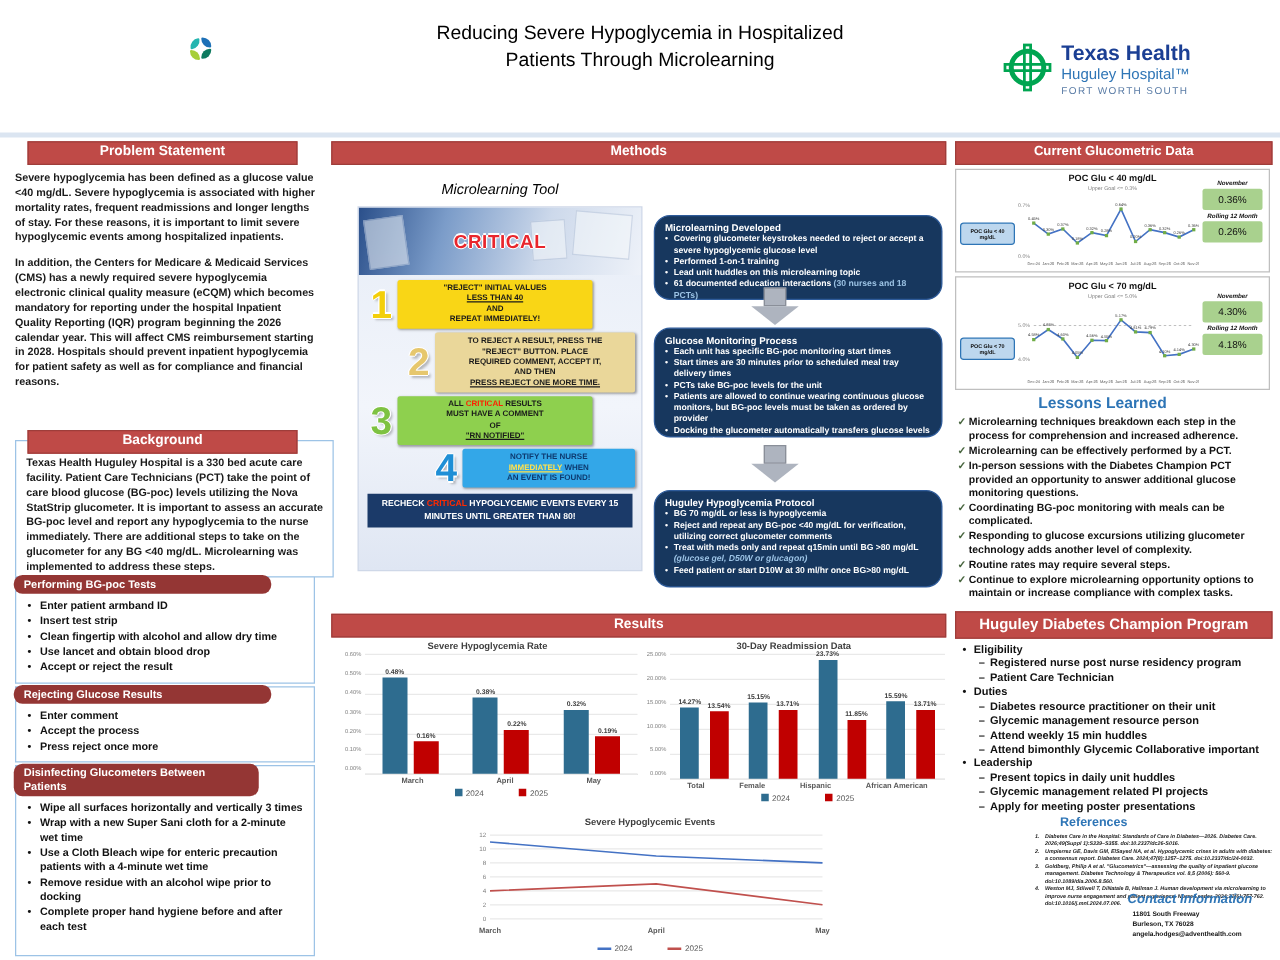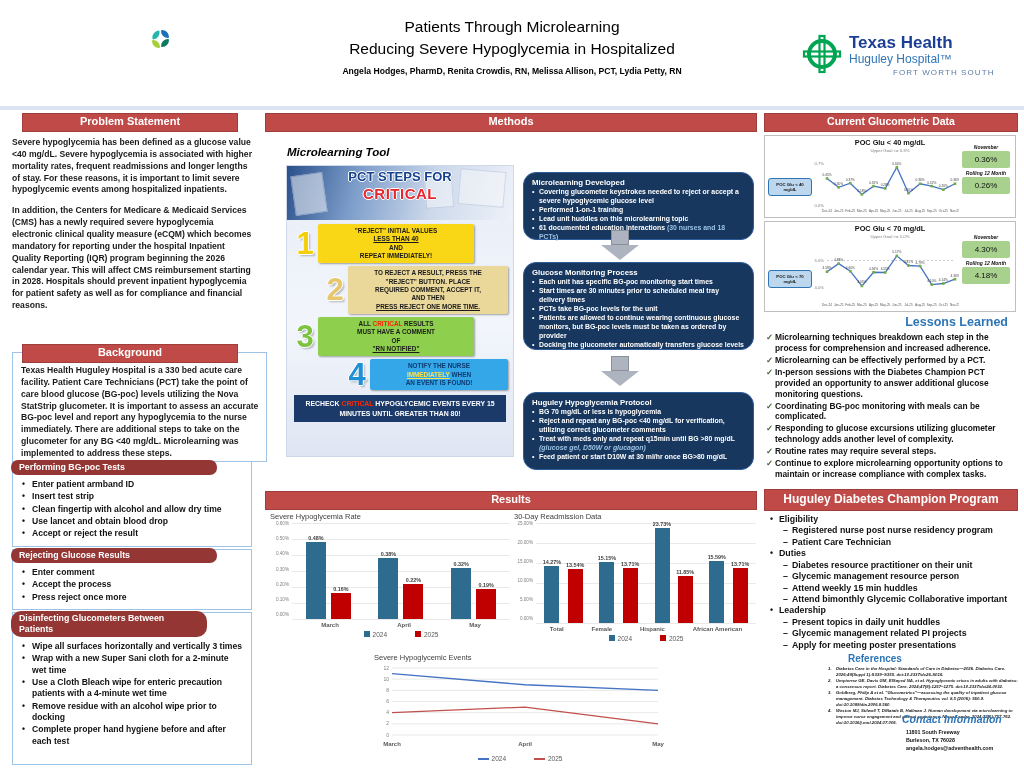--- a/index.html
+++ b/index.html
@@ -116,8 +116,8 @@
 
 <div class="title-wrap">
   <div class="main-title">
+    <div>Reducing Severe Hypoglycemia in Hospitalized</div>
     <div>Patients Through Microlearning</div>
-    <div>Reducing Severe Hypoglycemia in Hospitalized</div>
   </div>
   <div class="authors">Angela Hodges, PharmD, Renita Crowdis, RN, Melissa Allison, PCT, Lydia Petty, RN</div>
 </div>

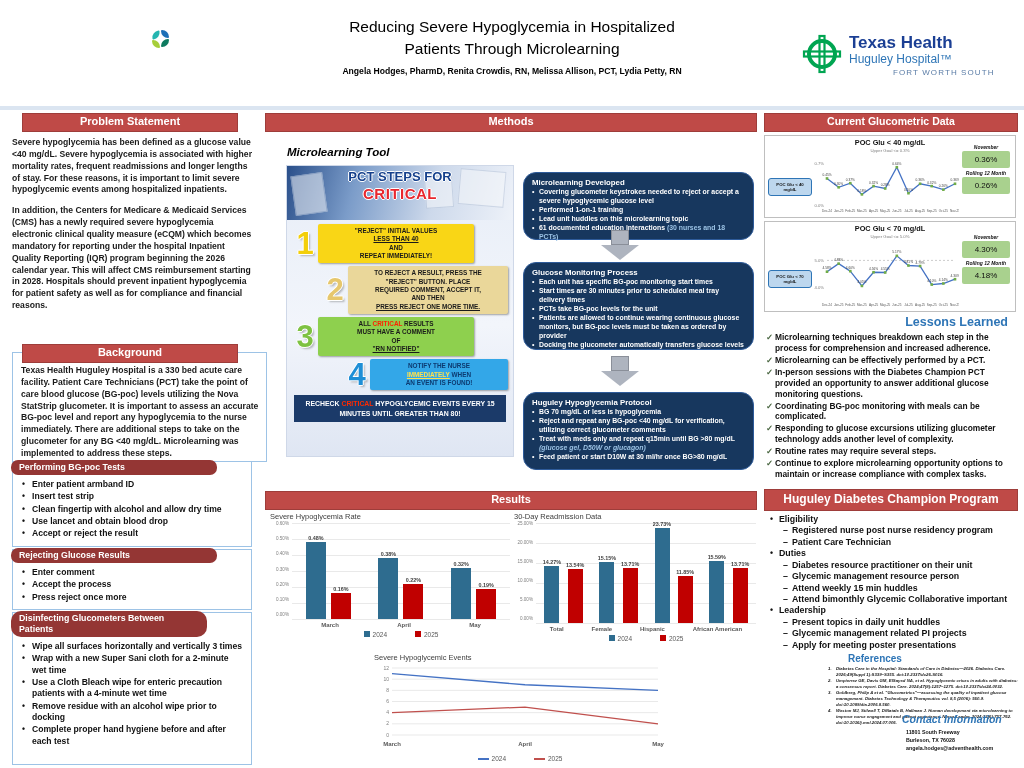--- a/index.html
+++ b/index.html
@@ -119,7 +119,6 @@
     <div>Reducing Severe Hypoglycemia in Hospitalized</div>
     <div>Patients Through Microlearning</div>
   </div>
-  <div class="authors">Angela Hodges, PharmD, Renita Crowdis, RN, Melissa Allison, PCT, Lydia Petty, RN</div>
 </div>
 
 <div class="th-logo">

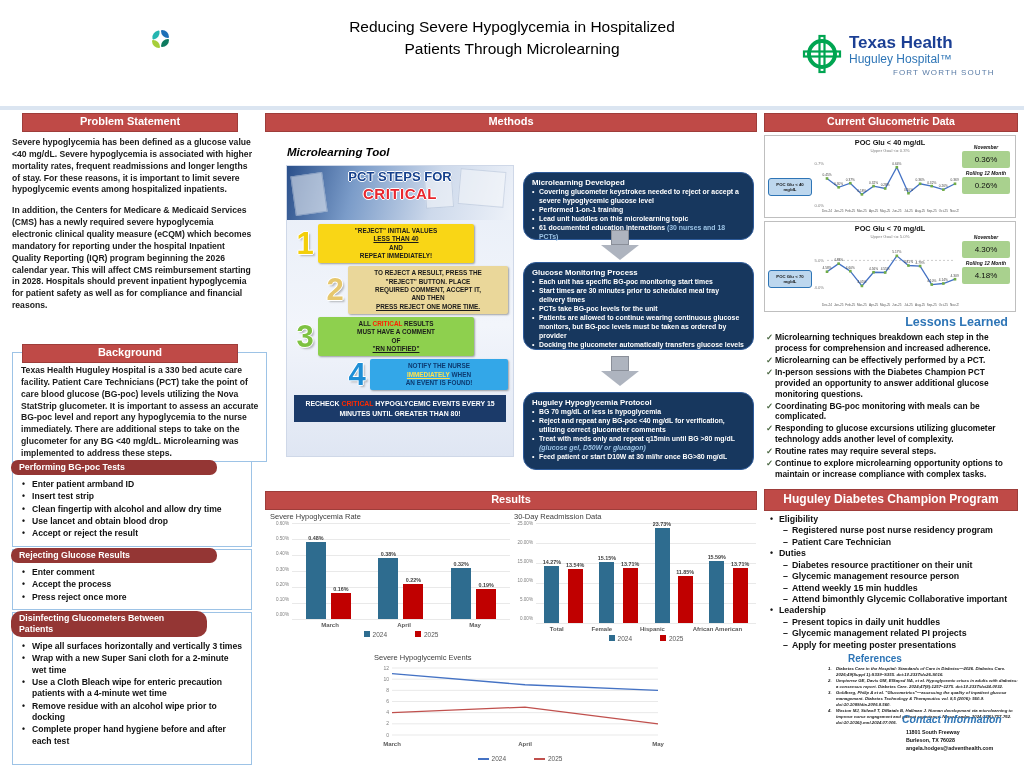--- a/index.html
+++ b/index.html
@@ -21,7 +21,7 @@
   .th-logo{position:absolute;right:10px;top:34px;display:flex;align-items:flex-start;gap:7px;width:212px;}
   .th-text1{font-size:17px;font-weight:bold;color:#1b3f94;line-height:1.05;}
   .th-text2{font-size:12px;color:#2e75b6;line-height:1.2;}
-  .th-text3{font-size:8px;color:#5a7ca6;letter-spacing:1.1px;margin-top:2px;margin-left:44px;}
+  .th-text3{font-size:8px;color:#5a7ca6;letter-spacing:1.1px;margin-top:2px;}
   
   .sechead{position:absolute;background:#bf4a47;border:1px solid #9e3d3a;color:#fff;font-weight:bold;text-align:center;font-size:11px;line-height:15px;height:17px;z-index:4;}
   

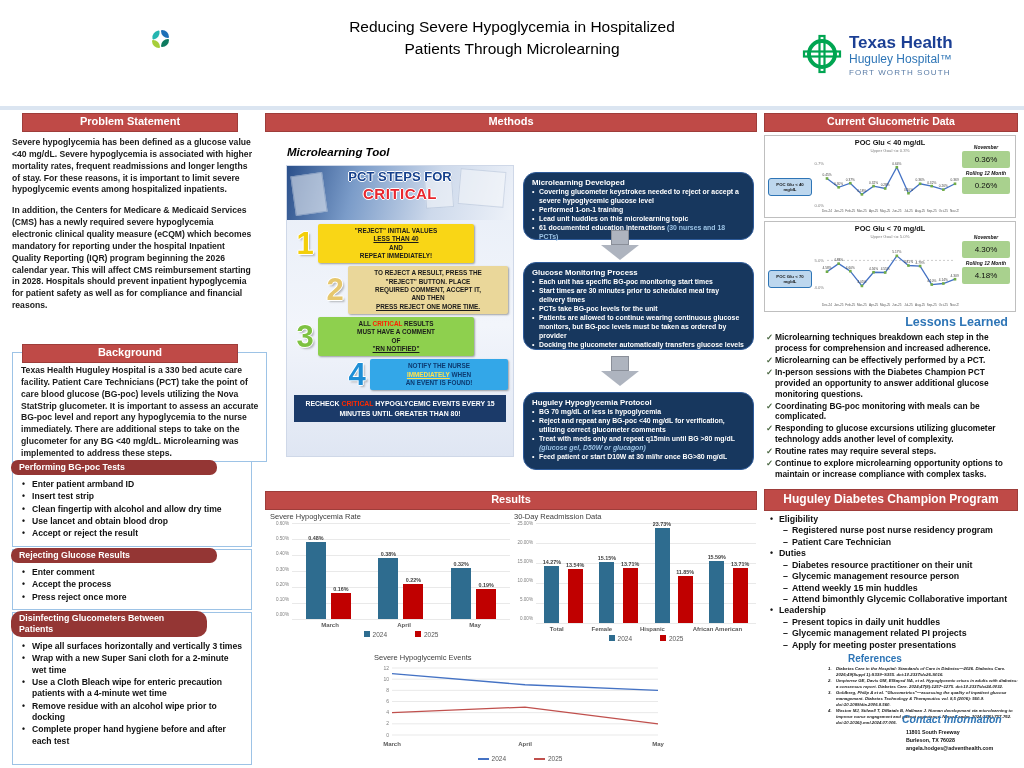--- a/index.html
+++ b/index.html
@@ -36,7 +36,7 @@
   .lbox-list .li{margin-bottom:1px;}
   .bg-box{padding:12px 7px 4px 8px;}
   
-  .ml-title{position:absolute;left:287px;top:146px;width:226px;font-size:11.5px;font-weight:bold;font-style:italic;color:#000;}
+  .ml-title{position:absolute;left:287px;top:146px;width:226px;text-align:center;font-size:11.5px;font-weight:normal;font-style:italic;color:#000;}
   .infog{position:absolute;left:287px;top:166px;width:226px;height:290px;background:linear-gradient(to bottom,#e7edf7 0%,#f2f5fb 55%,#dfe6f3 100%);overflow:hidden;box-shadow:0 0 0 1px #cfd8e8;}
   .ig-head{position:absolute;top:0;left:0;right:0;height:54px;background:linear-gradient(105deg,#2a4f8a 0%,#7b9cc9 30%,#cdd9eb 65%,#eef2f9 100%);}
   .ig-ph{position:absolute;background:#f5f7fa;opacity:.55;border:1px solid #b9c6da;}

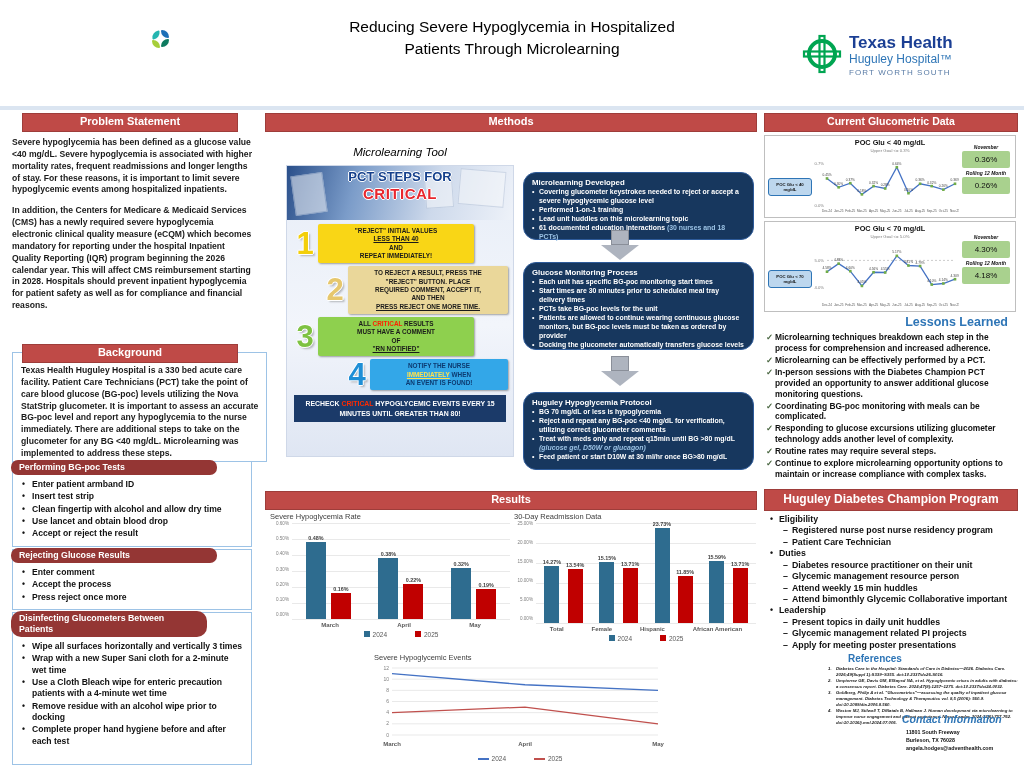--- a/index.html
+++ b/index.html
@@ -226,7 +226,6 @@
     <div class="ig-ph" style="right:8px;top:4px;width:44px;height:34px;transform:rotate(5deg);"></div>
     <div class="ig-ph" style="right:60px;top:10px;width:26px;height:30px;transform:rotate(-4deg);"></div>
   </div>
-  <div class="ig-h1">PCT STEPS FOR</div>
   <div class="ig-h2">CRITICAL</div>
   <div class="steps">
     <div class="srow srow1">

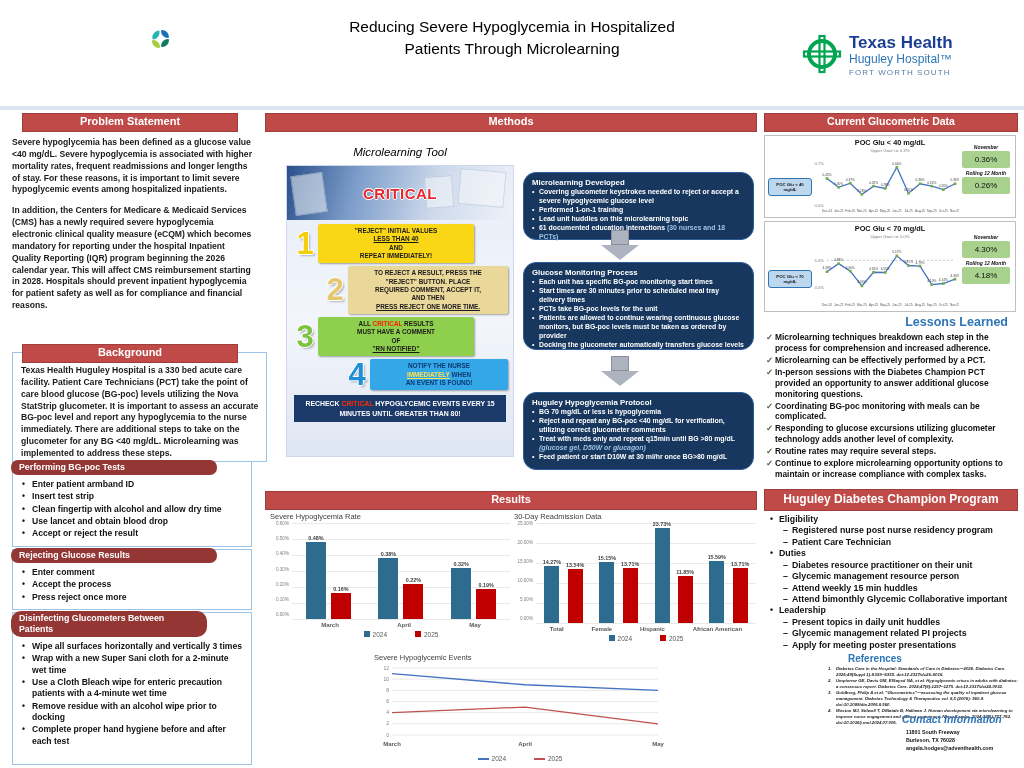--- a/index.html
+++ b/index.html
@@ -88,7 +88,7 @@
   .gslabel{font-size:5px;font-weight:bold;font-style:italic;margin-top:2px;}
   .gsval{background:#a9d18e;border-radius:2px;font-size:8px;padding:4px 0;margin:1px 2px 2px 2px;}
   .gchart{position:absolute;left:46px;}
-  .lessons-h{position:absolute;left:756px;top:315px;width:252px;text-align:right;font-size:12.5px;font-weight:bold;color:#2e75b6;}
+  .lessons-h{position:absolute;left:756px;top:315px;width:252px;text-align:center;font-size:12.5px;font-weight:bold;color:#2e75b6;}
   .checks{position:absolute;left:766px;top:332px;width:250px;font-size:8.4px;line-height:1.3;}
   .checks .li{margin-bottom:1px;}
   .checks .blt{width:9px;color:#4a6741;}

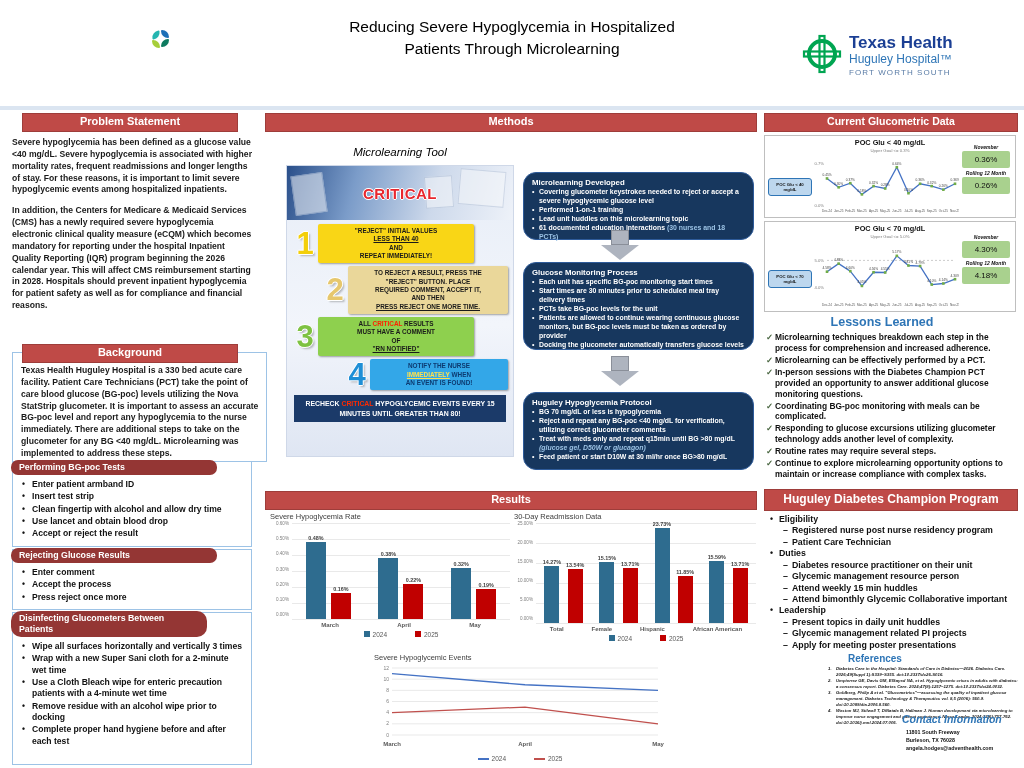--- a/index.html
+++ b/index.html
@@ -64,7 +64,7 @@
   .arrow-tri{width:0;height:0;border-left:19px solid transparent;border-right:19px solid transparent;border-top:15px solid #aeb4bf;margin:0 auto;}
   
   .chart{position:absolute;background:#fff;}
-  .ch-title{font-size:7.5px;font-weight:normal;color:#404040;margin-bottom:2px;}
+  .ch-title{text-align:center;font-size:7.5px;font-weight:bold;color:#404040;margin-bottom:2px;}
   .ch-row{display:flex;}
   .ch-yaxis{display:flex;flex-direction:column;justify-content:space-between;width:22px;font-size:4.6px;color:#808080;text-align:right;padding-right:3px;box-sizing:border-box;}
   .ch-yaxis div{line-height:1;transform:translateY(-1px);}

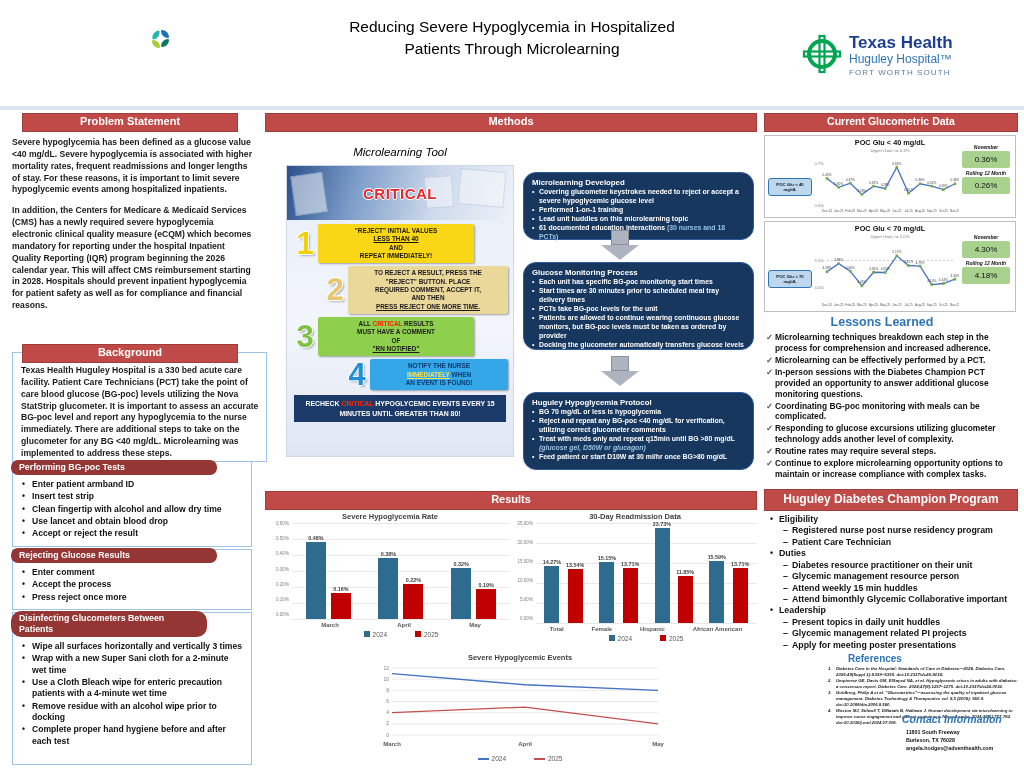--- a/index.html
+++ b/index.html
@@ -192,7 +192,7 @@
 </div>
 
 <div class="lbox" style="top:612px;height:151px;">
-  <div class="tab" style="margin-right:44px;border-radius:10px;">Disinfecting Glucometers Between Patients</div>
+  <div class="tab" style="margin-right:44px;">Disinfecting Glucometers Between Patients</div>
   <div class="lbox-list">
       <div class="li lvl0">
         <span class="blt">•</span>

